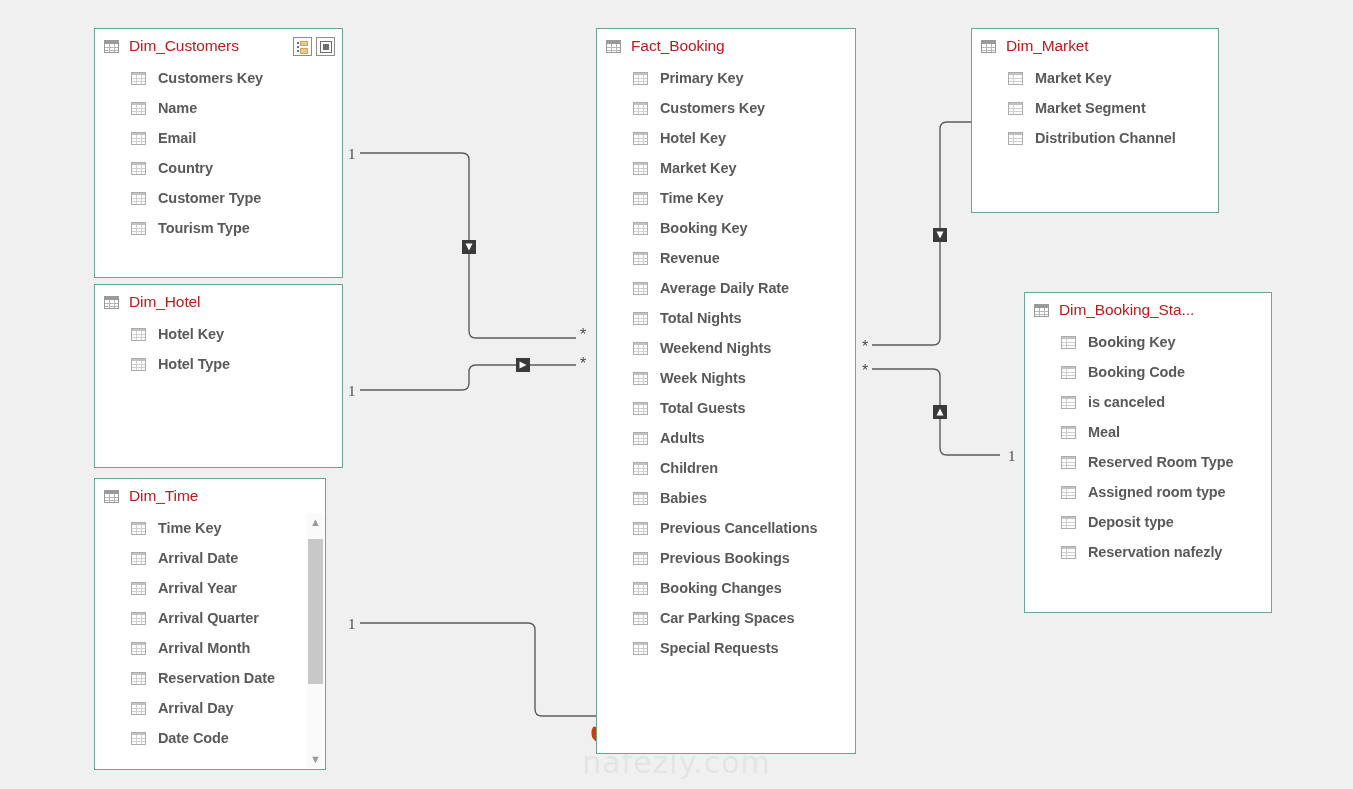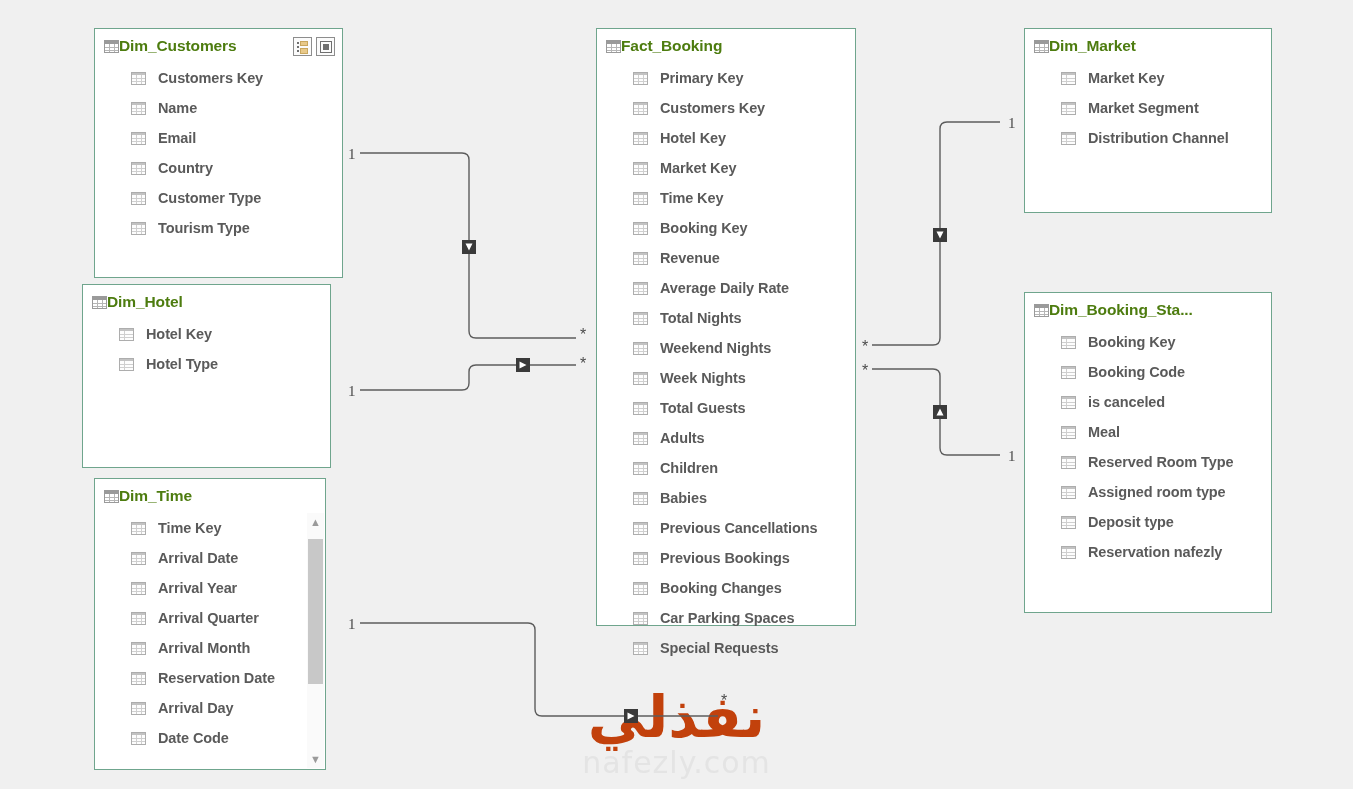--- a/index.html
+++ b/index.html
@@ -34,10 +34,10 @@
     position: relative;
   }
   .tbl-title {
-    color: #4d7c0f;
+    color: #b91c1c;
     font-size: 15.5px;
-    font-weight: bold;
-    margin-left: 0;
+    font-weight: normal;
+    margin-left: 10px;
     letter-spacing: -0.1px;
     white-space: nowrap;
   }

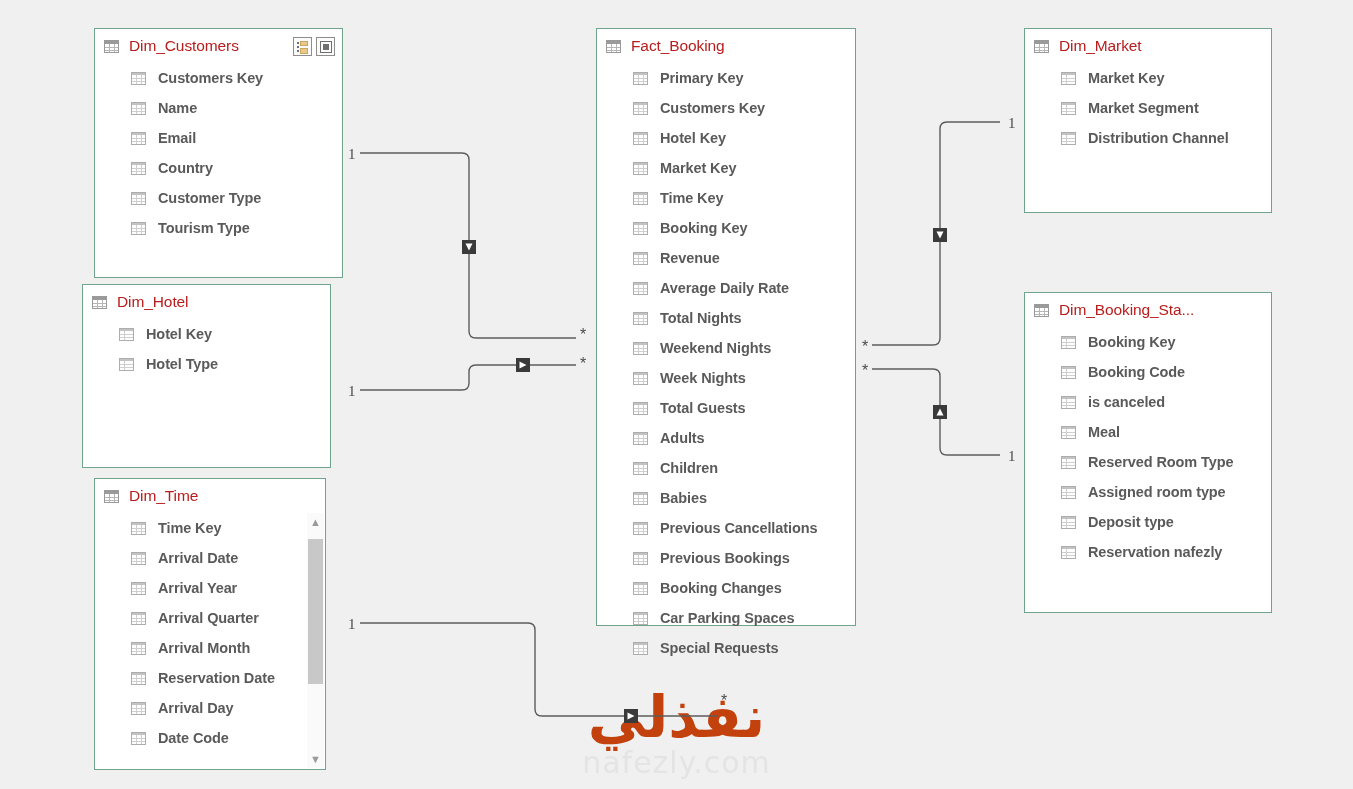--- a/index.html
+++ b/index.html
@@ -389,7 +389,7 @@
     </div>
   </div>
 
-  <div class="table-card" id="card-fact_booking" style="left:596px; top:28px; width:260px; height:598px;">
+  <div class="table-card" id="card-fact_booking" style="left:596px; top:28px; width:260px; height:726px;">
     <div class="tbl-header">
       <span class="tbl-icon"></span>
       <span class="tbl-title">Fact_Booking</span>

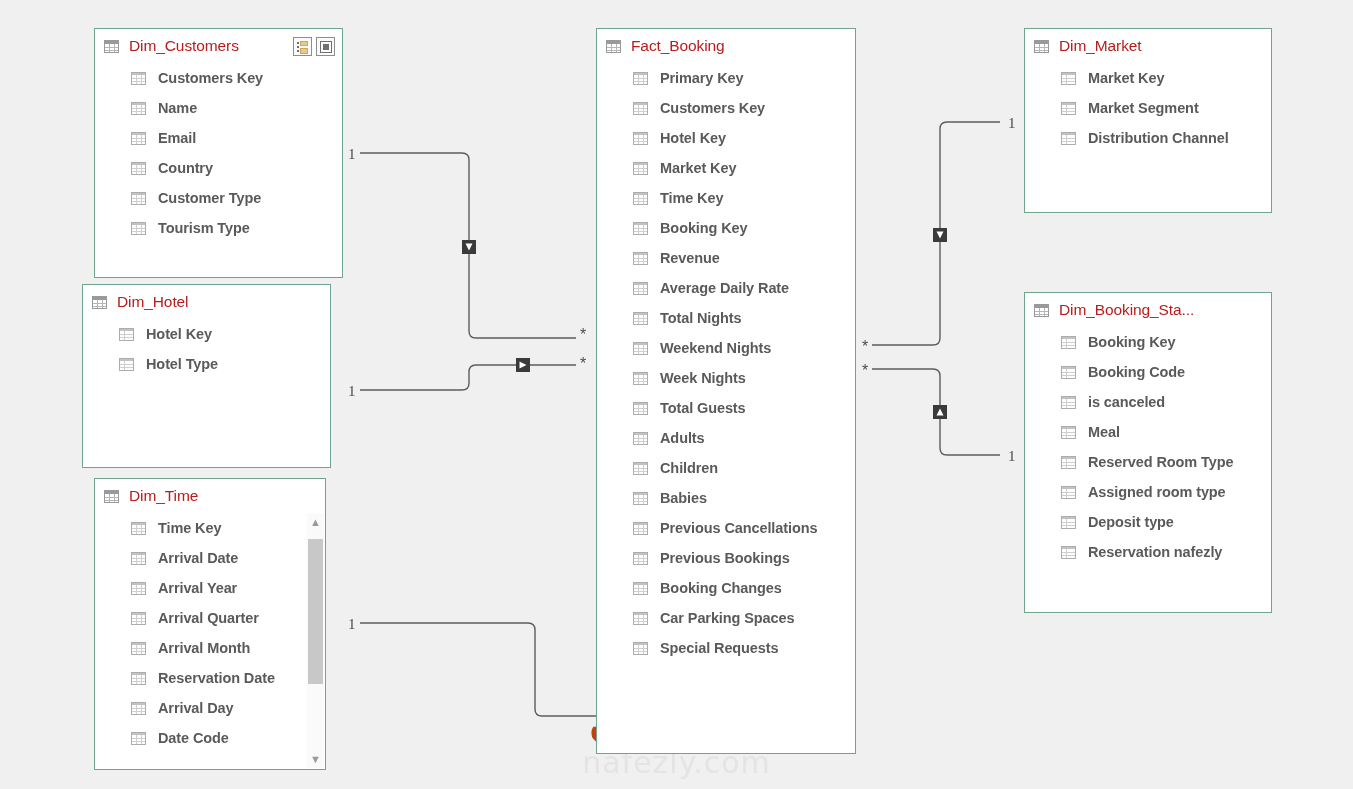--- a/index.html
+++ b/index.html
@@ -478,7 +478,7 @@
       </div>
   </div>
 
-  <div class="table-card" id="card-dim_market" style="left:1024px; top:28px; width:248px; height:185px;">
+  <div class="table-card" id="card-dim_market" style="left:971px; top:28px; width:248px; height:185px;">
     <div class="tbl-header">
       <span class="tbl-icon"></span>
       <span class="tbl-title">Dim_Market</span>

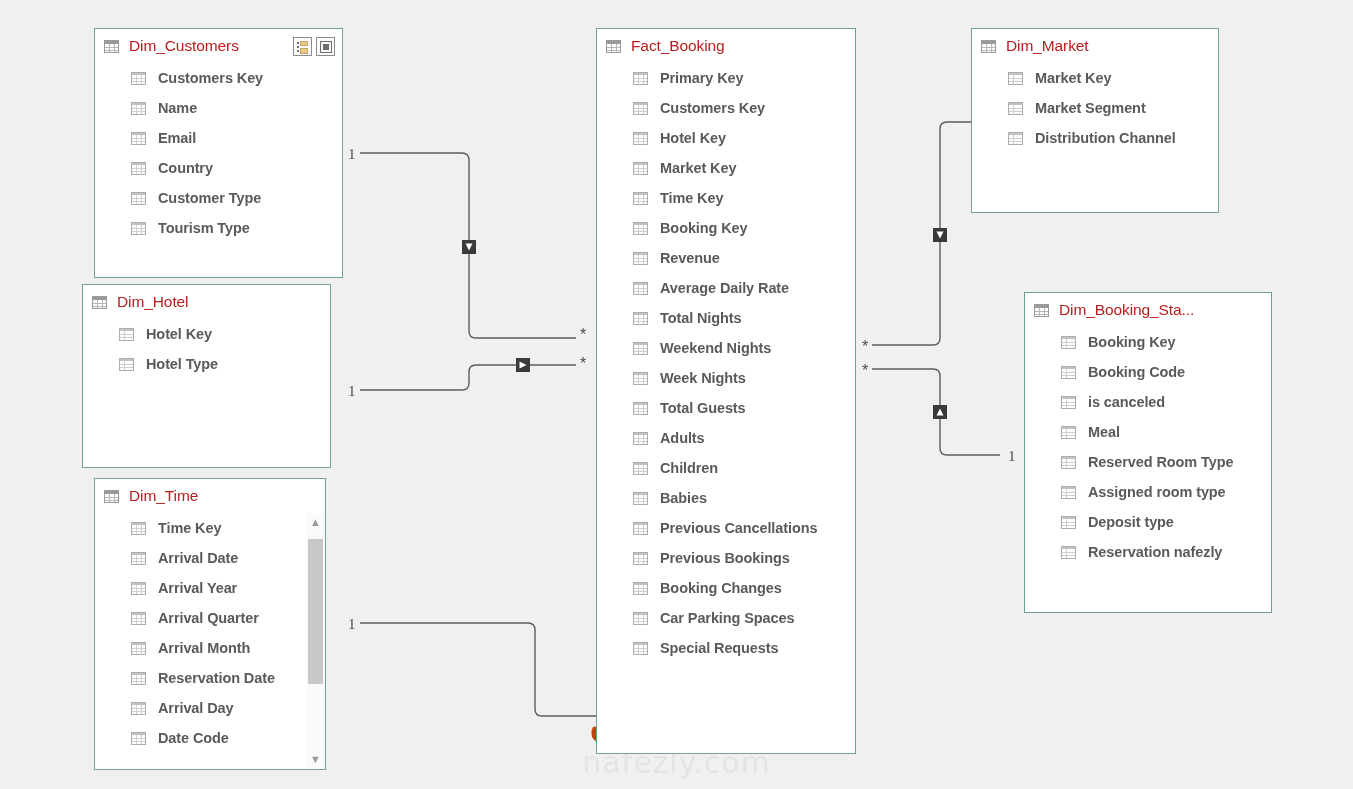--- a/index.html
+++ b/index.html
@@ -324,7 +324,7 @@
       </div>
   </div>
 
-  <div class="table-card" id="card-dim_hotel" style="left:82px; top:284px; width:249px; height:184px;">
+  <div class="table-card" id="card-dim_hotel" style="left:94px; top:284px; width:249px; height:184px;">
     <div class="tbl-header">
       <span class="tbl-icon"></span>
       <span class="tbl-title">Dim_Hotel</span>

